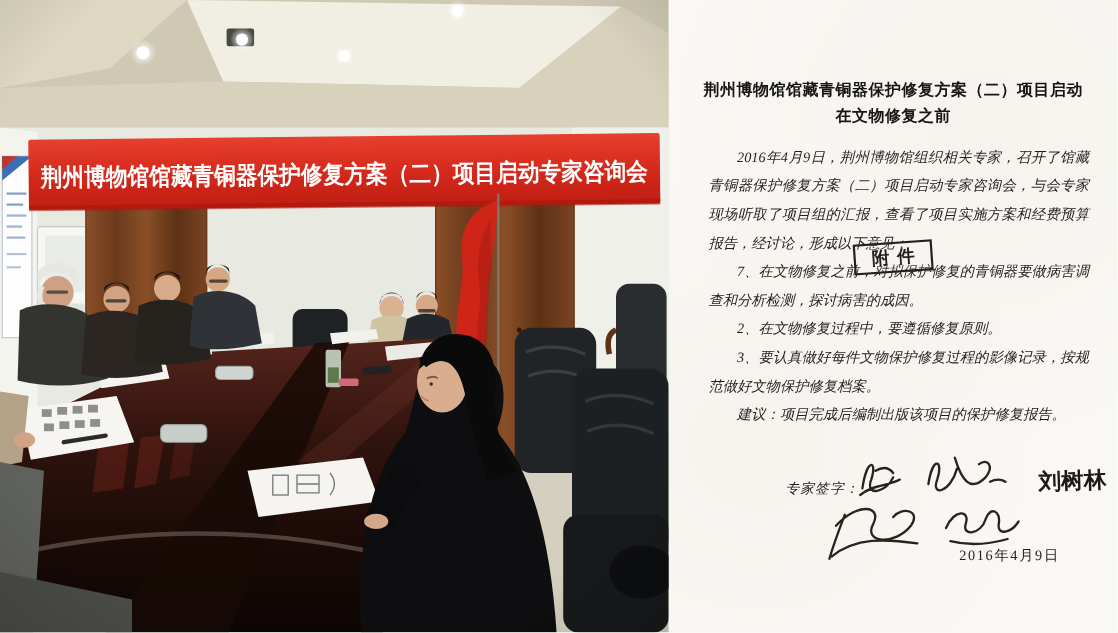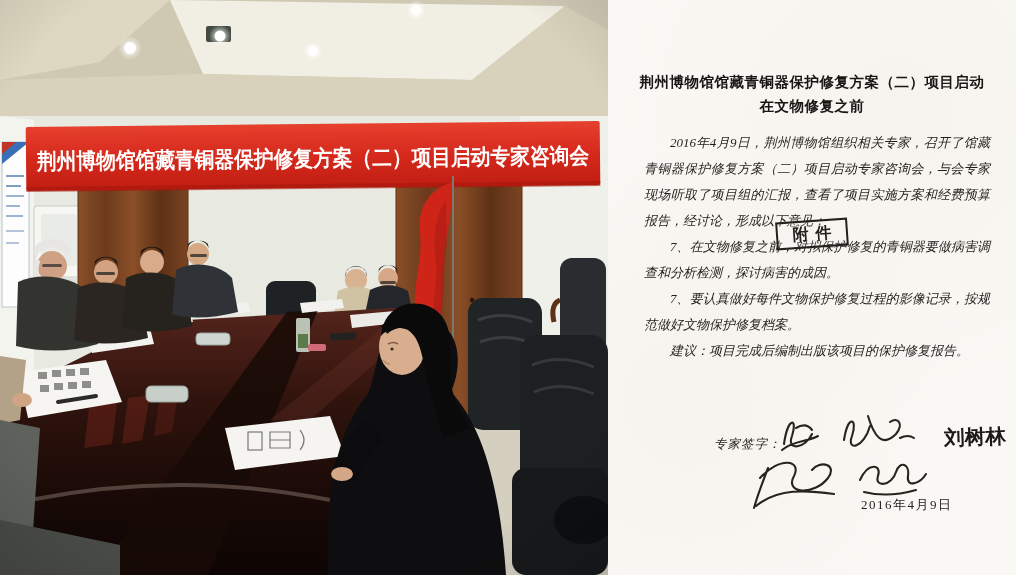--- a/index.html
+++ b/index.html
@@ -270,6 +270,7 @@
     <div class="doc-body">
       <p>2016年4月9日，荆州博物馆组织相关专家，召开了馆藏青铜器保护修复方案（二）项目启动专家咨询会，与会专家现场听取了项目组的汇报，查看了项目实施方案和经费预算报告，经讨论，形成以下意见：</p>
       <p>7、在文物修复之前，对拟保护修复的青铜器要做病害调查和分析检测，探讨病害的成因。</p>
+      <p>2、在文物修复过程中，要遵循修复原则。</p>
       <p>7、要认真做好每件文物保护修复过程的影像记录，按规范做好文物保护修复档案。</p>
       <p>建议：项目完成后编制出版该项目的保护修复报告。</p>
     </div>

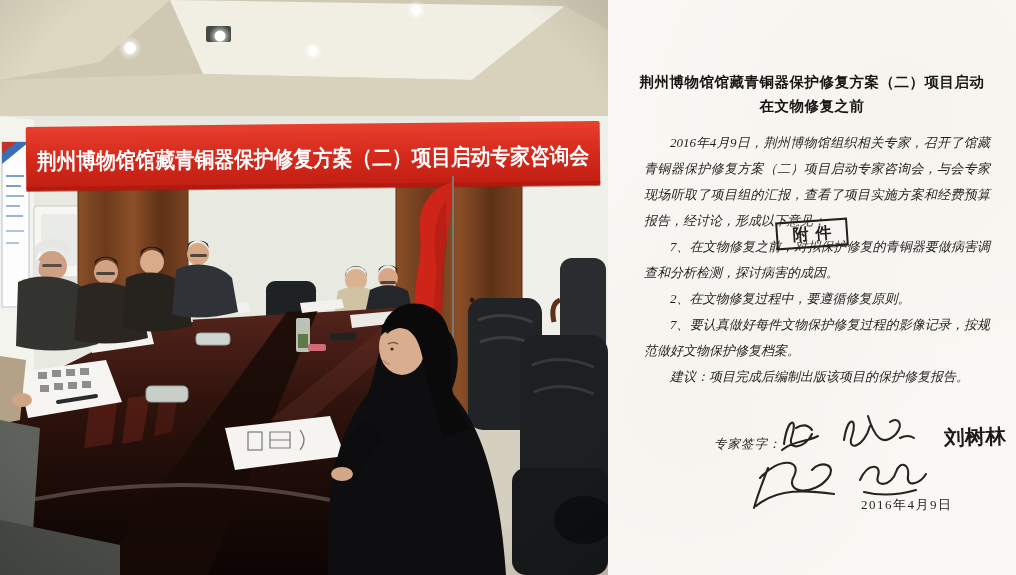--- a/index.html
+++ b/index.html
@@ -271,7 +271,7 @@
       <p>2016年4月9日，荆州博物馆组织相关专家，召开了馆藏青铜器保护修复方案（二）项目启动专家咨询会，与会专家现场听取了项目组的汇报，查看了项目实施方案和经费预算报告，经讨论，形成以下意见：</p>
       <p>7、在文物修复之前，对拟保护修复的青铜器要做病害调查和分析检测，探讨病害的成因。</p>
       <p>2、在文物修复过程中，要遵循修复原则。</p>
-      <p>7、要认真做好每件文物保护修复过程的影像记录，按规范做好文物保护修复档案。</p>
+      <p>3、要认真做好每件文物保护修复过程的影像记录，按规范做好文物保护修复档案。</p>
       <p>建议：项目完成后编制出版该项目的保护修复报告。</p>
     </div>
 

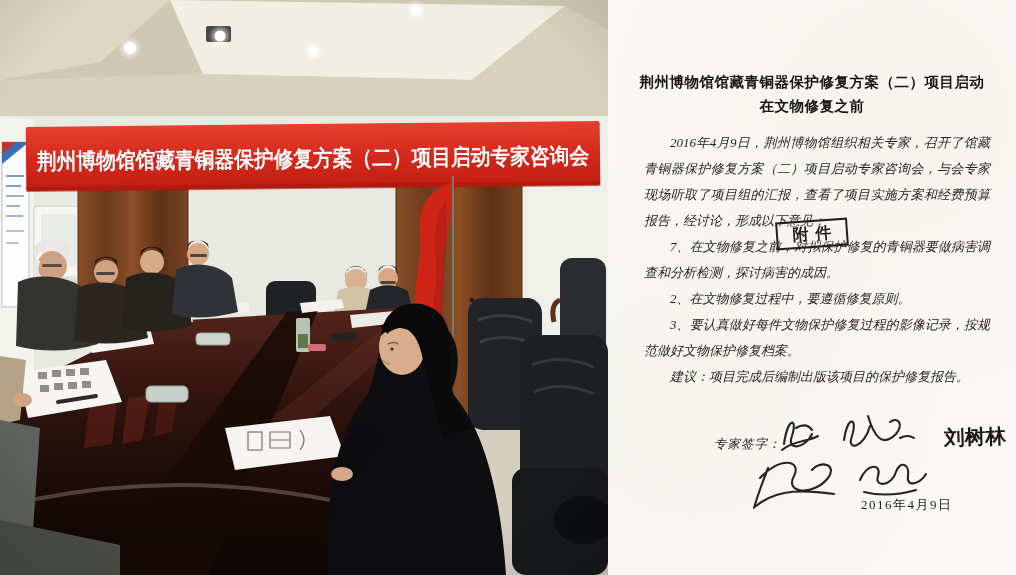--- a/index.html
+++ b/index.html
@@ -35,7 +35,7 @@
   }
   .sign-label{position:absolute;left:106px;top:436px;font-size:12.5px;letter-spacing:1px;font-style:italic;}
   .signatures-svg{position:absolute;left:140px;top:398px;}
-  .doc-date{position:absolute;left:253px;top:496px;font-size:13px;letter-spacing:1.5px;}
+  .doc-date{position:absolute;left:264px;top:496px;font-size:13px;letter-spacing:1.5px;}
 </style>
 </head>
 <body>

